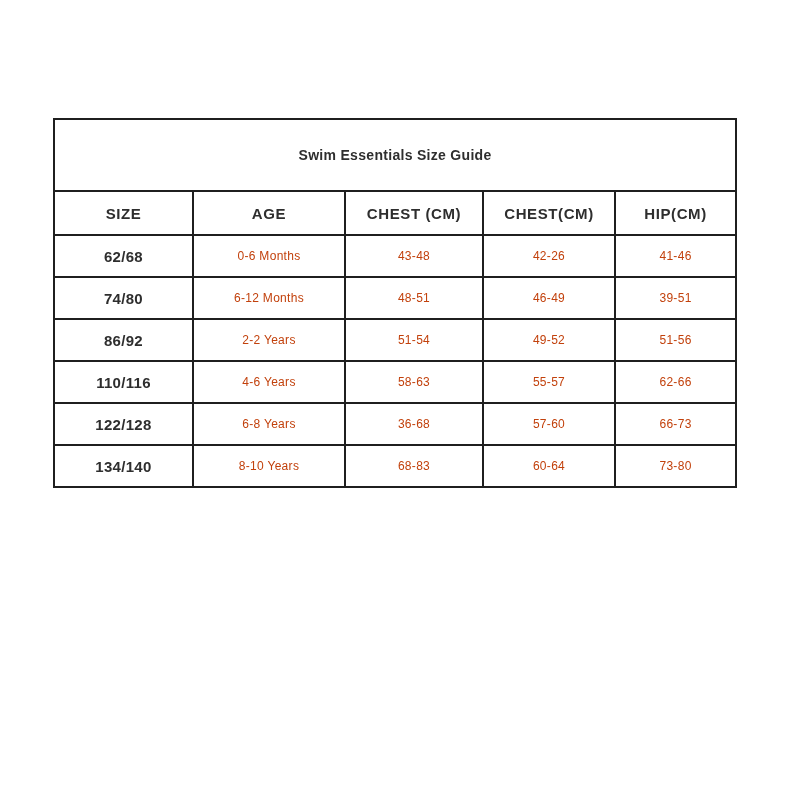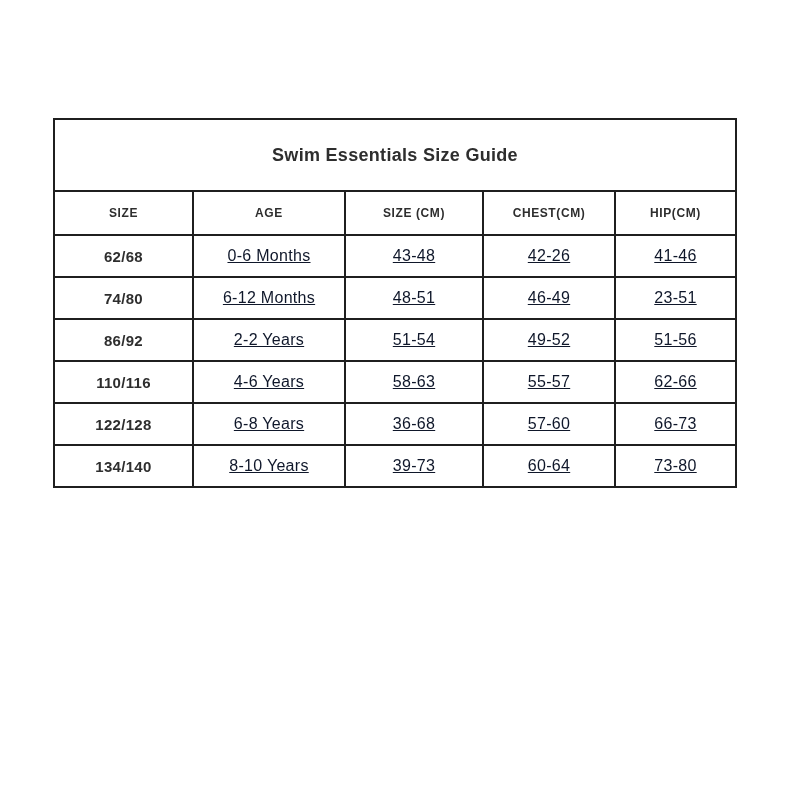--- a/index.html
+++ b/index.html
@@ -30,7 +30,7 @@
   }
   .title-cell {
     height: 70px;
-    font-size: 18px;
+    font-size: 14px;
     font-weight: 700;
     color: #2e2e2e;
     letter-spacing: 0.3px;

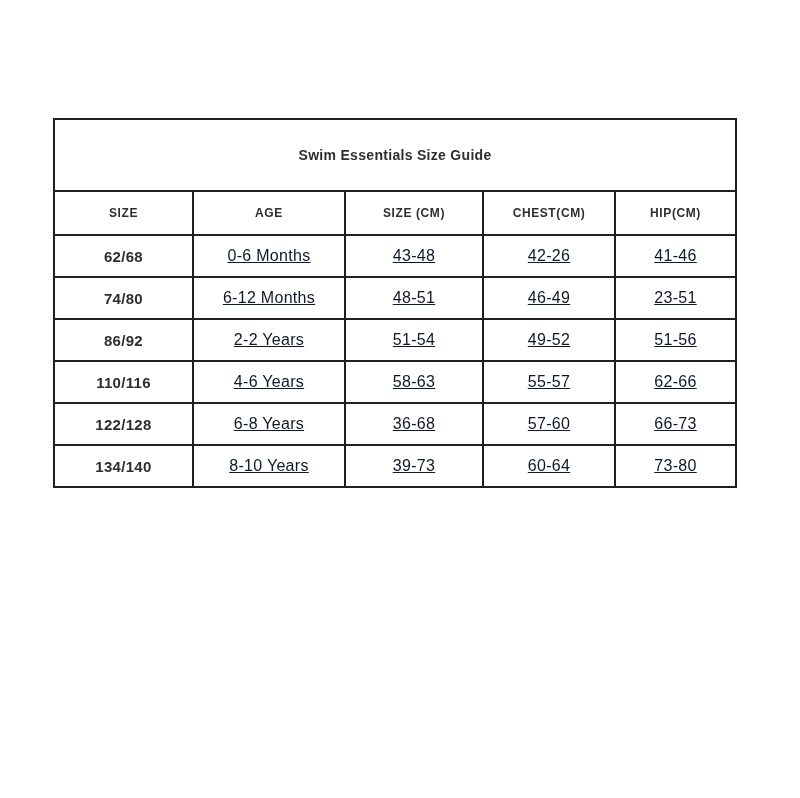--- a/index.html
+++ b/index.html
@@ -37,7 +37,7 @@
   }
   .head-cell {
     height: 42px;
-    font-size: 12px;
+    font-size: 15px;
     font-weight: 700;
     color: #2e2e2e;
     letter-spacing: 0.6px;

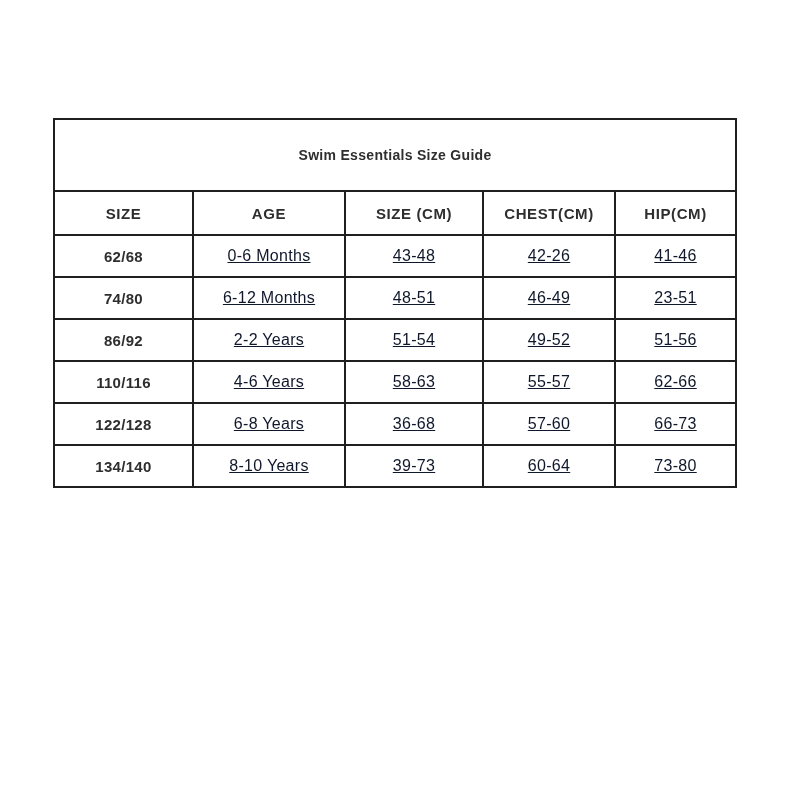--- a/index.html
+++ b/index.html
@@ -77,7 +77,7 @@
       <tr id="header-row">
           <th class="head-cell">SIZE</th>
           <th class="head-cell">AGE</th>
-          <th class="head-cell">SIZE (CM)</th>
+          <th class="head-cell">CHEST (CM)</th>
           <th class="head-cell">CHEST(CM)</th>
           <th class="head-cell">HIP(CM)</th>
         </tr>

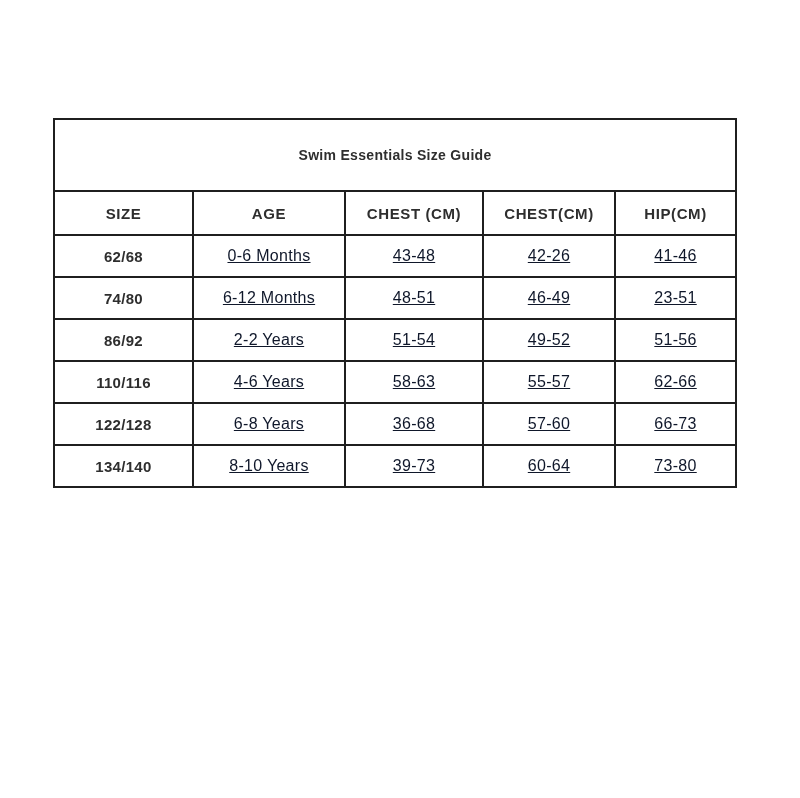--- a/index.html
+++ b/index.html
@@ -51,11 +51,10 @@
     margin-top: 6px;
   }
   .val-cell {
-    font-size: 16px;
+    font-size: 12px;
     font-weight: 400;
-    color: #0f172a;
+    color: #c2410c;
     letter-spacing: 0.3px;
-    text-decoration: underline;
   }
 </style>
 </head>

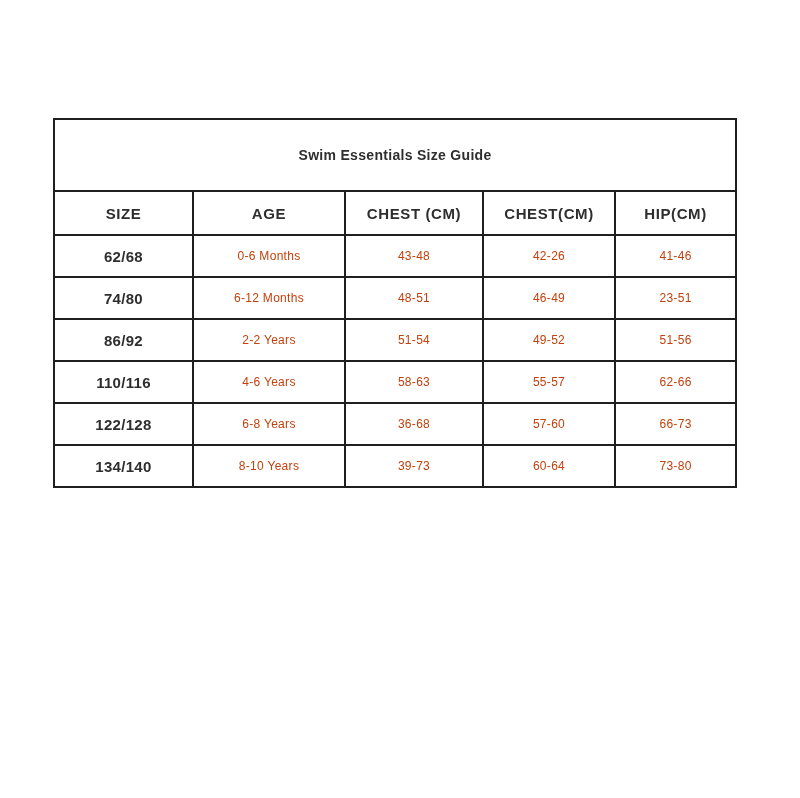--- a/index.html
+++ b/index.html
@@ -94,7 +94,7 @@
           <td class="val-cell">6-12 Months</td>
           <td class="val-cell">48-51</td>
           <td class="val-cell">46-49</td>
-          <td class="val-cell">23-51</td>
+          <td class="val-cell">39-51</td>
         </tr>
         <tr>
           <td class="size-cell">86/92</td>

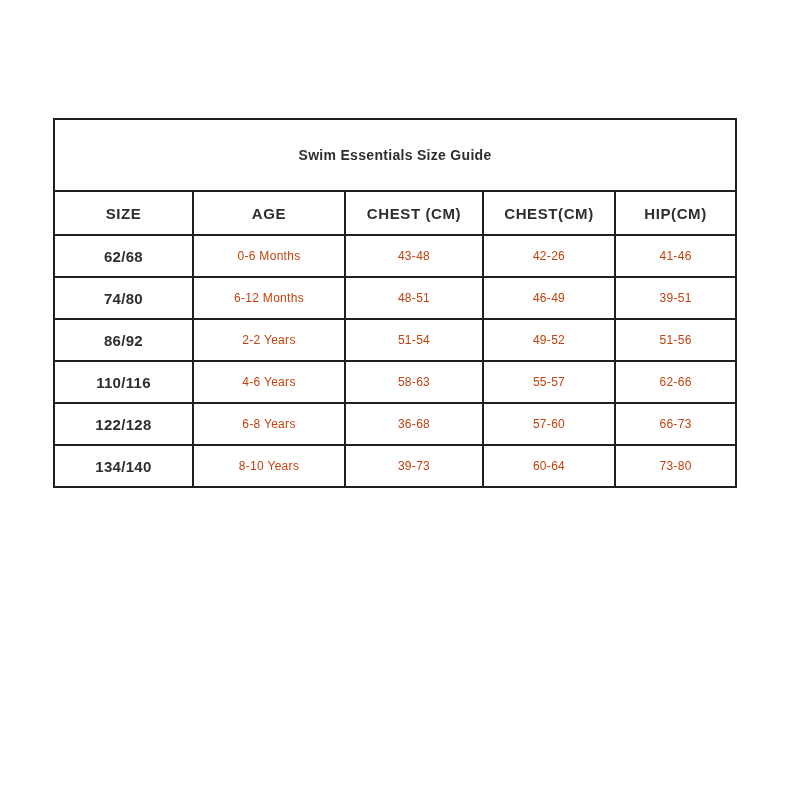--- a/index.html
+++ b/index.html
@@ -120,7 +120,7 @@
         <tr>
           <td class="size-cell">134/140</td>
           <td class="val-cell">8-10 Years</td>
-          <td class="val-cell">39-73</td>
+          <td class="val-cell">68-83</td>
           <td class="val-cell">60-64</td>
           <td class="val-cell">73-80</td>
         </tr>

